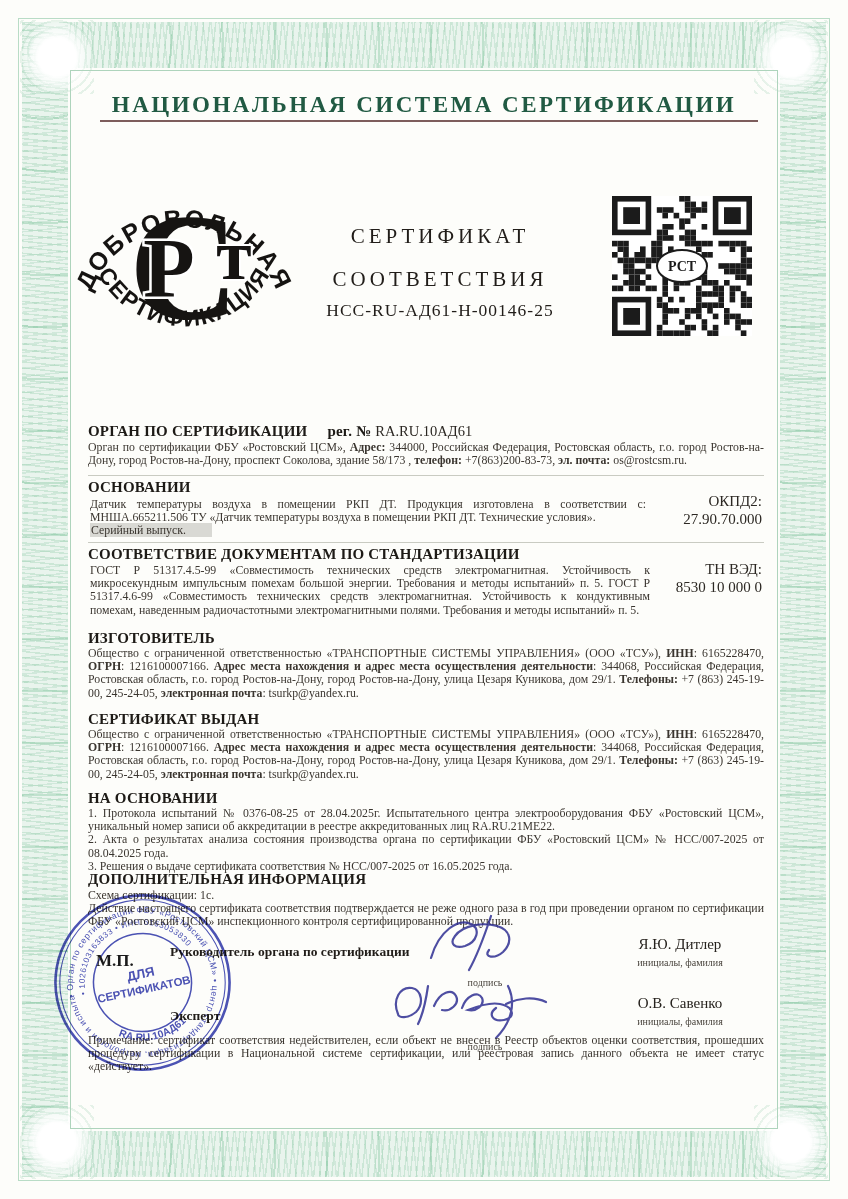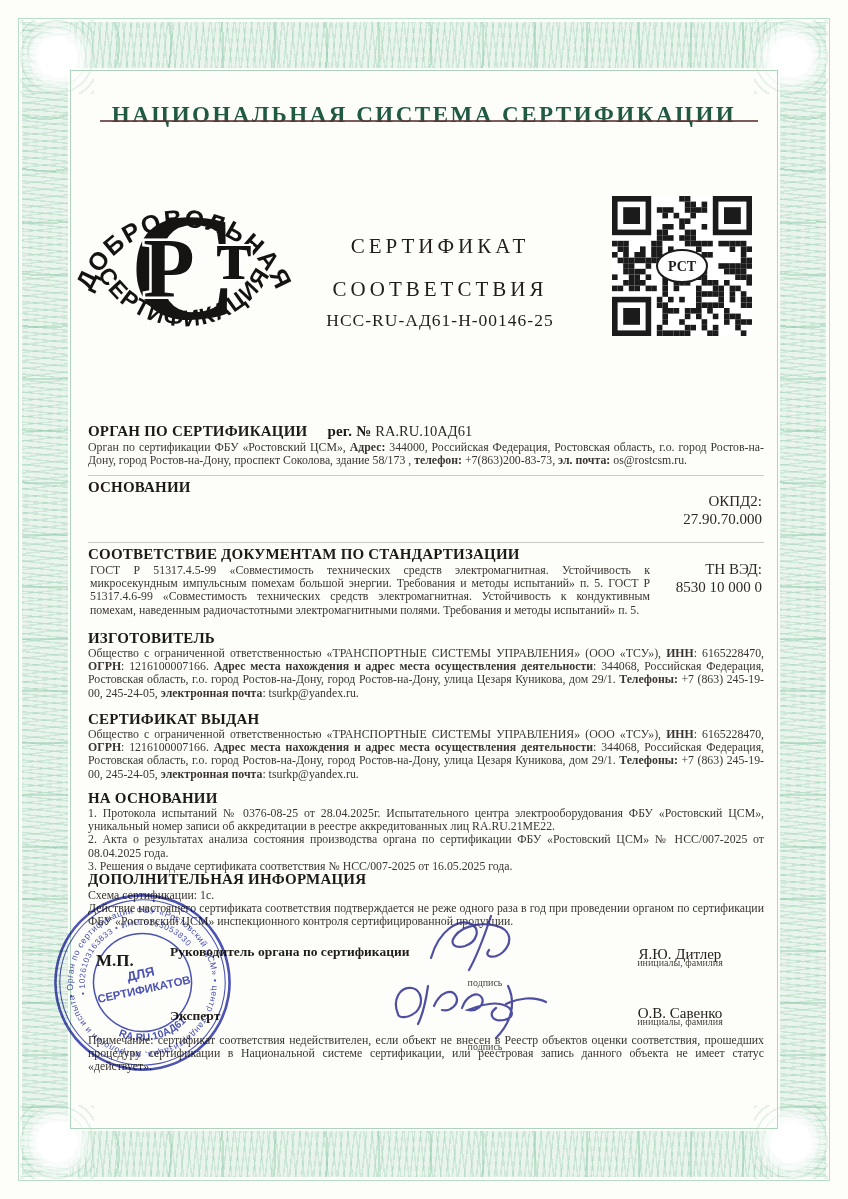--- a/index.html
+++ b/index.html
@@ -24,7 +24,7 @@
   
   .h{font-weight:bold;font-size:15px;color:#1d1a16;letter-spacing:.2px;}
   .b{font-size:11.8px;line-height:13.2px;text-align:justify;color:#3a352f;}
-  .center{text-align:center;margin-top:10px;}
+  .center{text-align:center;}
   .code-col{font-size:15px;color:#2c2823;text-align:right;line-height:18px;}
   .cap{font-size:10px;color:#4a453e;text-align:center;}
   .rule{height:1px;background:#c9cbc2;}

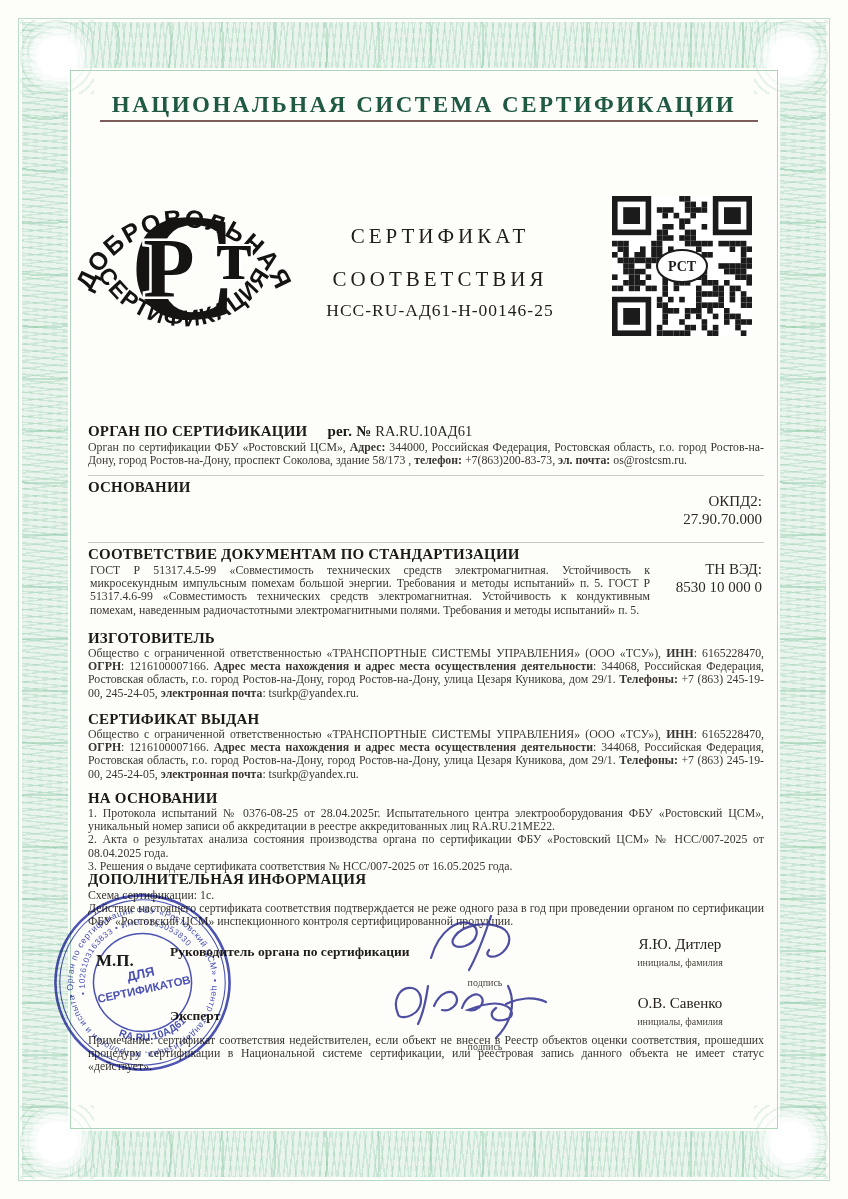--- a/index.html
+++ b/index.html
@@ -310,6 +310,10 @@
   <div class="abs rule" style="left:88px;right:84px;top:475px;"></div>
 
   <div class="abs h" style="left:88px;top:479px;">ОСНОВАНИИ</div>
+  <div class="abs b" style="left:90px;width:556px;top:498px;">
+    <span>Датчик температуры воздуха в помещении РКП ДТ. Продукция изготовлена в соответствии с: МНША.665211.506 ТУ «Датчик температуры воздуха в помещении РКП ДТ. Технические условия».</span><br>
+    <span class="serial">Серийный выпуск.</span>
+  </div>
   <div class="abs code-col" style="left:650px;width:112px;top:492px;">
     <div>ОКПД2:</div>
     <div>27.90.70.000</div>

